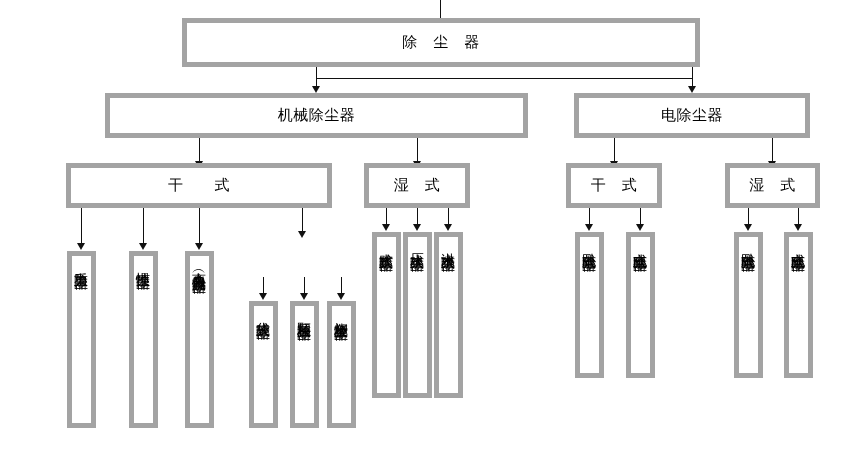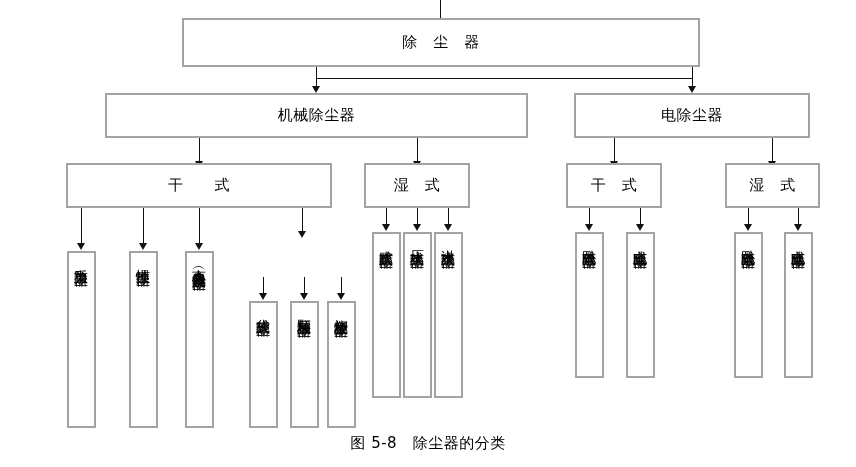--- a/index.html
+++ b/index.html
@@ -18,7 +18,7 @@
   .box {
     position: absolute;
     box-sizing: border-box;
-    border: 2px solid #a3a3a3;
+    border: 5px solid #a3a3a3;
     background: #ffffff;
     display: flex;
     align-items: center;

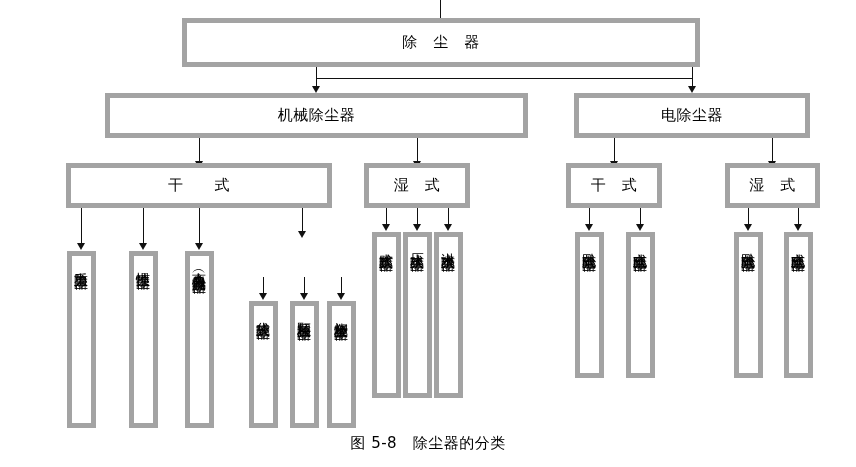--- a/index.html
+++ b/index.html
@@ -204,7 +204,6 @@
     <span class="txt">立式电除尘器</span>
   </div>
 
-  <div class="caption" style="top:434px;">图 5-8　除尘器的分类</div>
 
 </div>
 

